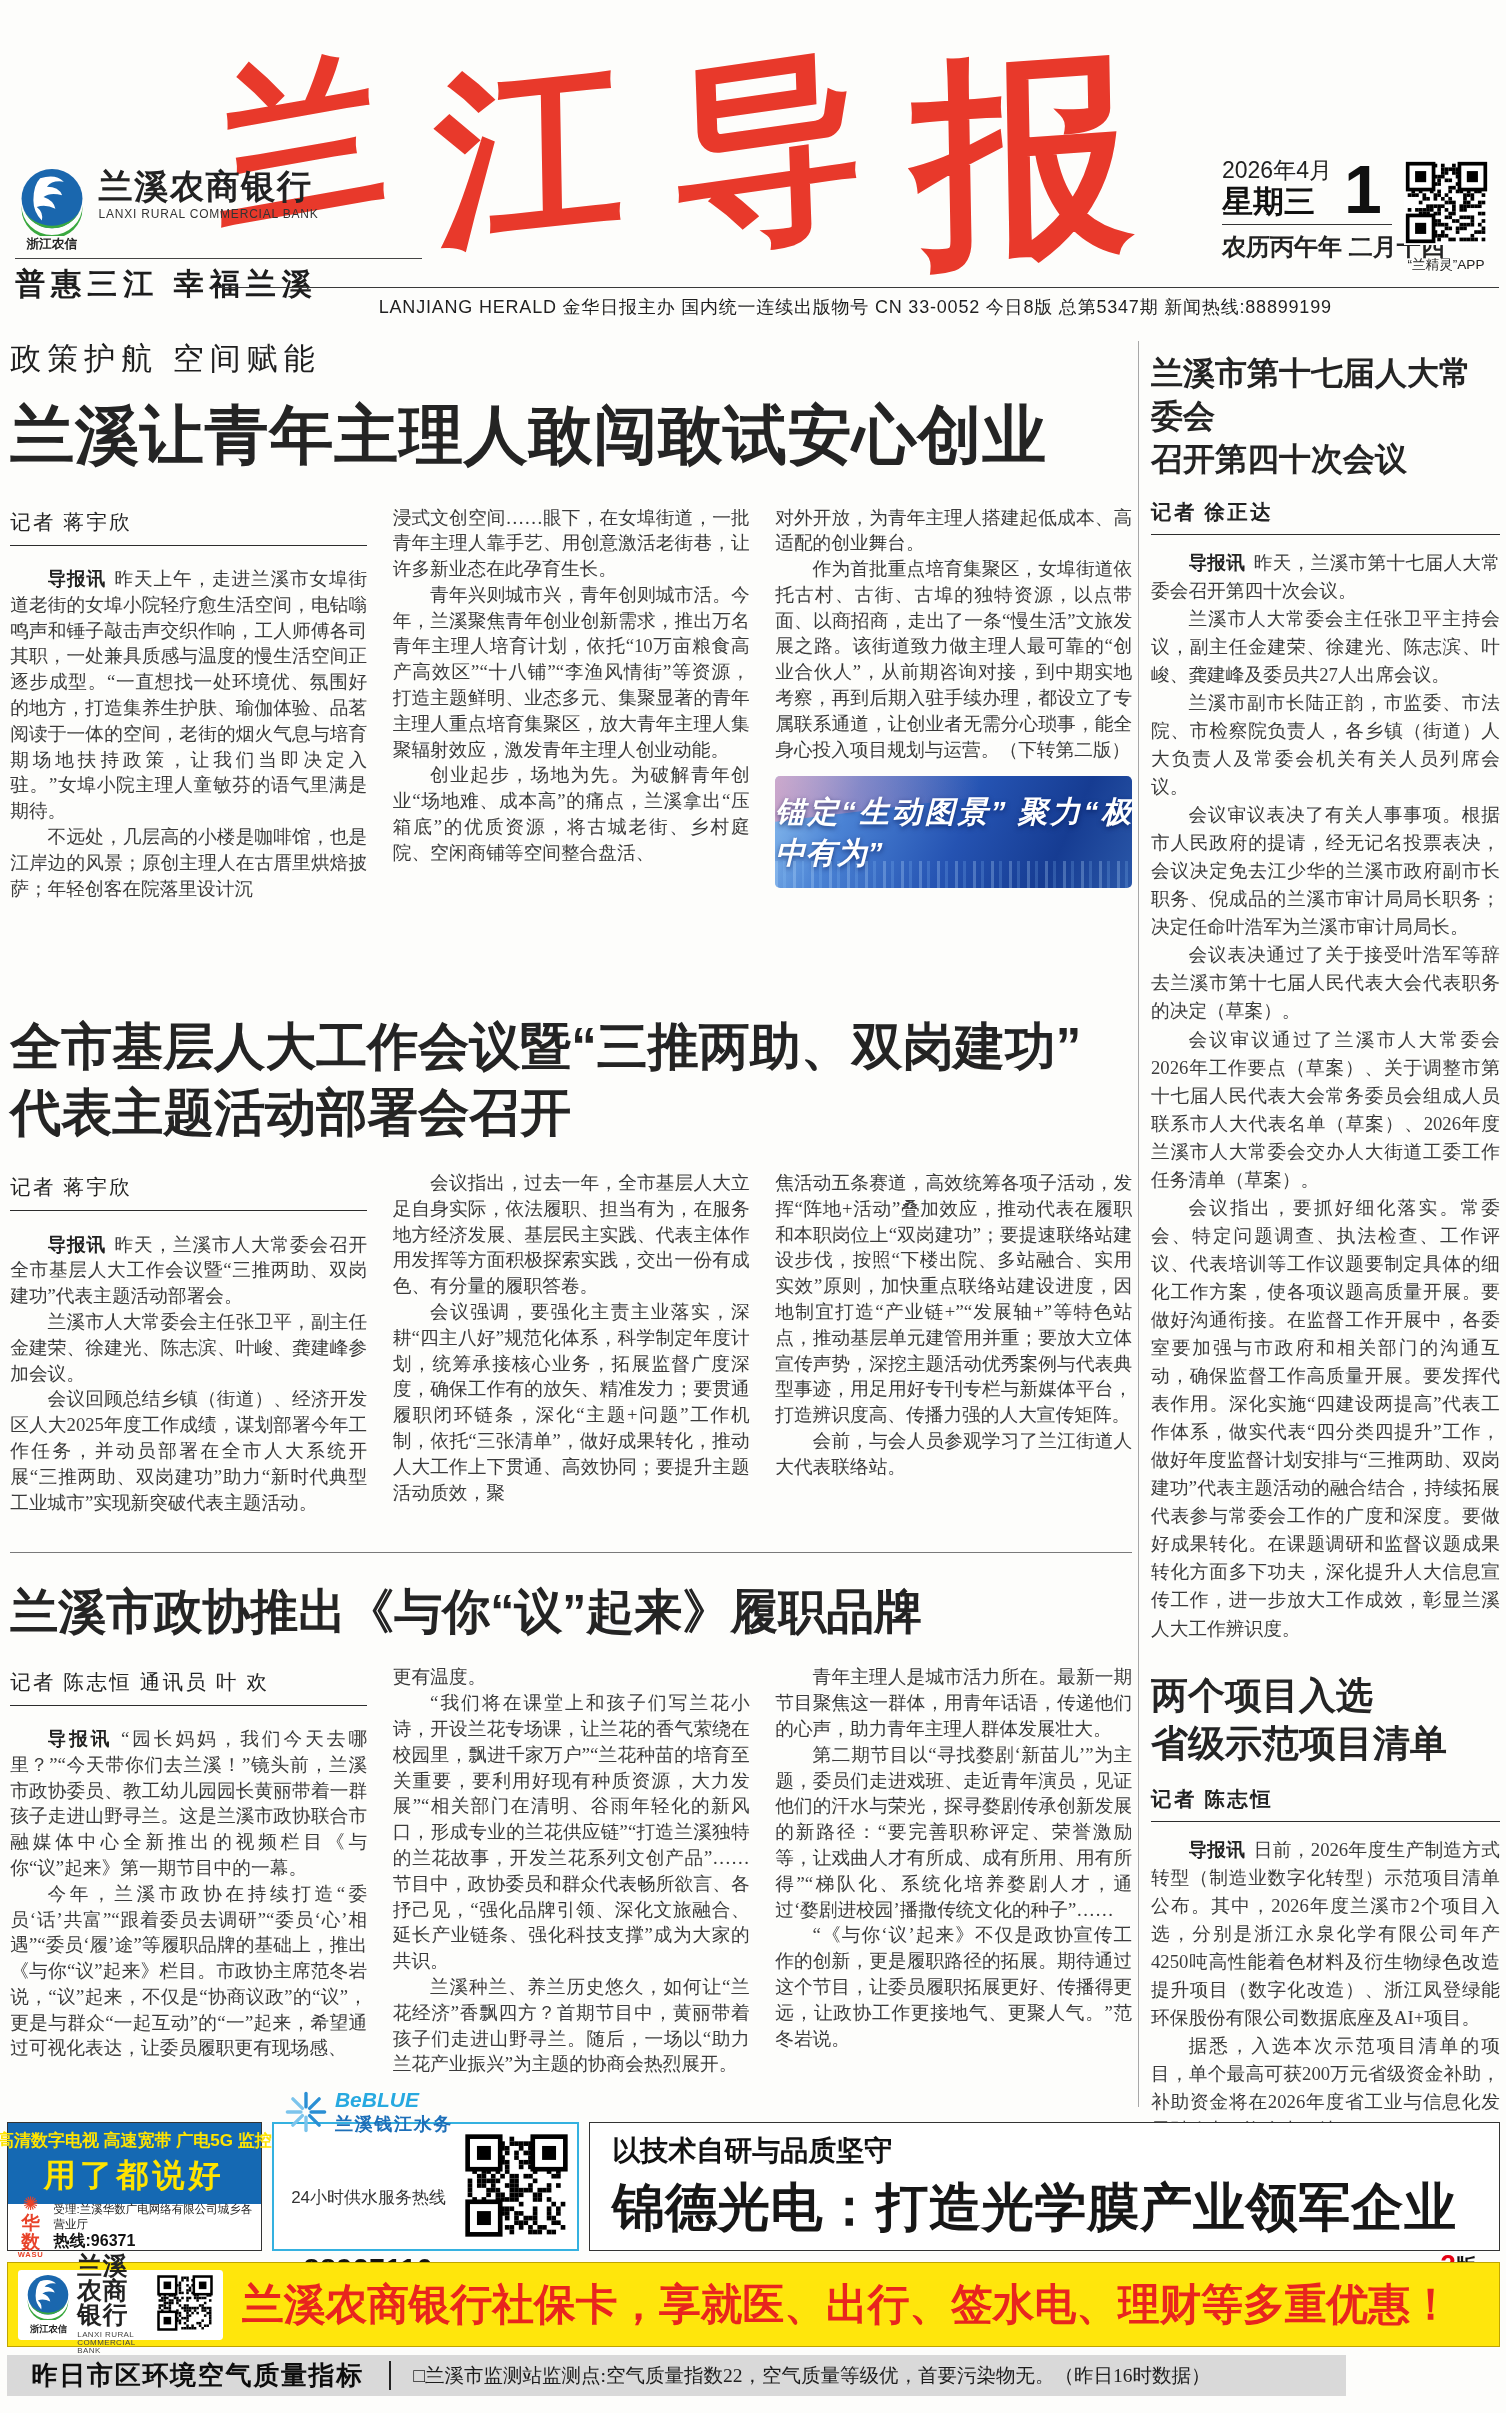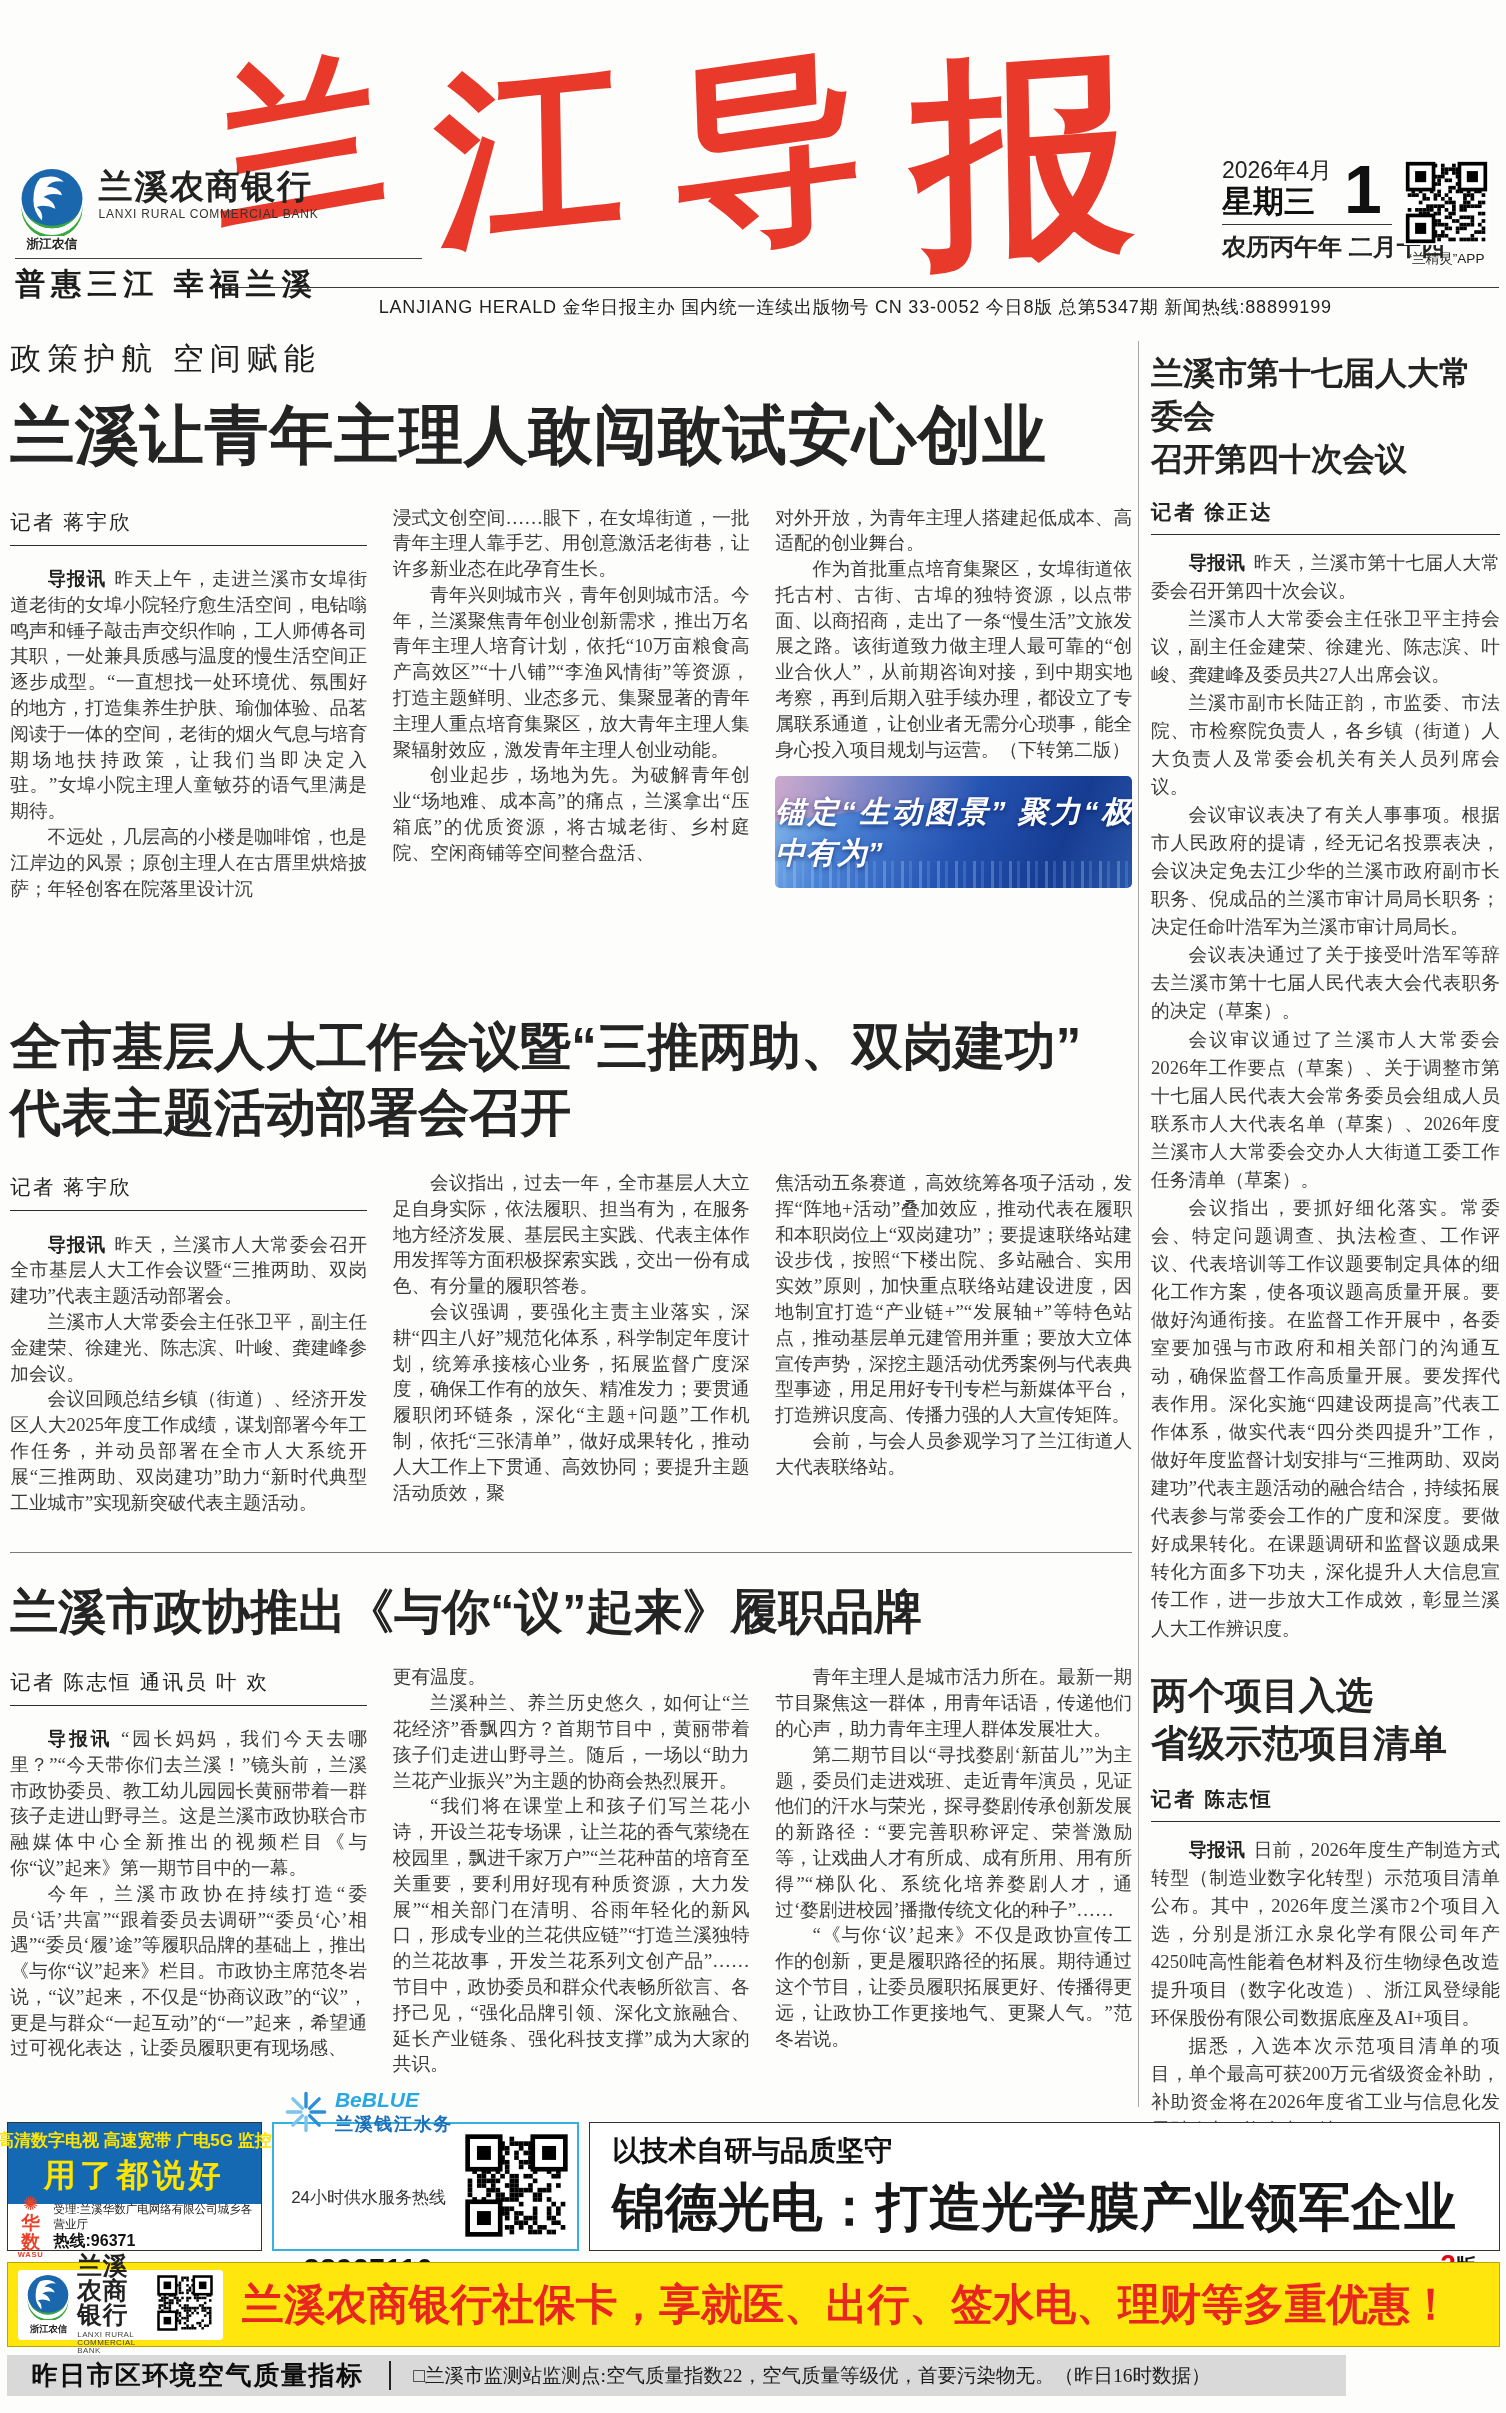--- a/index.html
+++ b/index.html
@@ -34,7 +34,7 @@
   .d-lunar{font-size:24px;font-weight:bold;color:#222;margin-top:6.8px;white-space:nowrap;}
   .qr-app{position:absolute;left:1402px;top:160px;width:88px;text-align:center;}
   .qr{display:block;}
-  .qr-cap{font-size:13.6px;color:#222;margin-top:1px;white-space:nowrap;}
+  .qr-cap{font-size:13.6px;color:#222;margin-top:7px;white-space:nowrap;}
 
   .hdr-rule{position:absolute;left:212px;right:8.5px;top:287px;border-top:1.7px solid #3a3a3a;}
   .info-line{position:absolute;left:212px;right:8.5px;top:295px;text-align:center;font-size:18px;

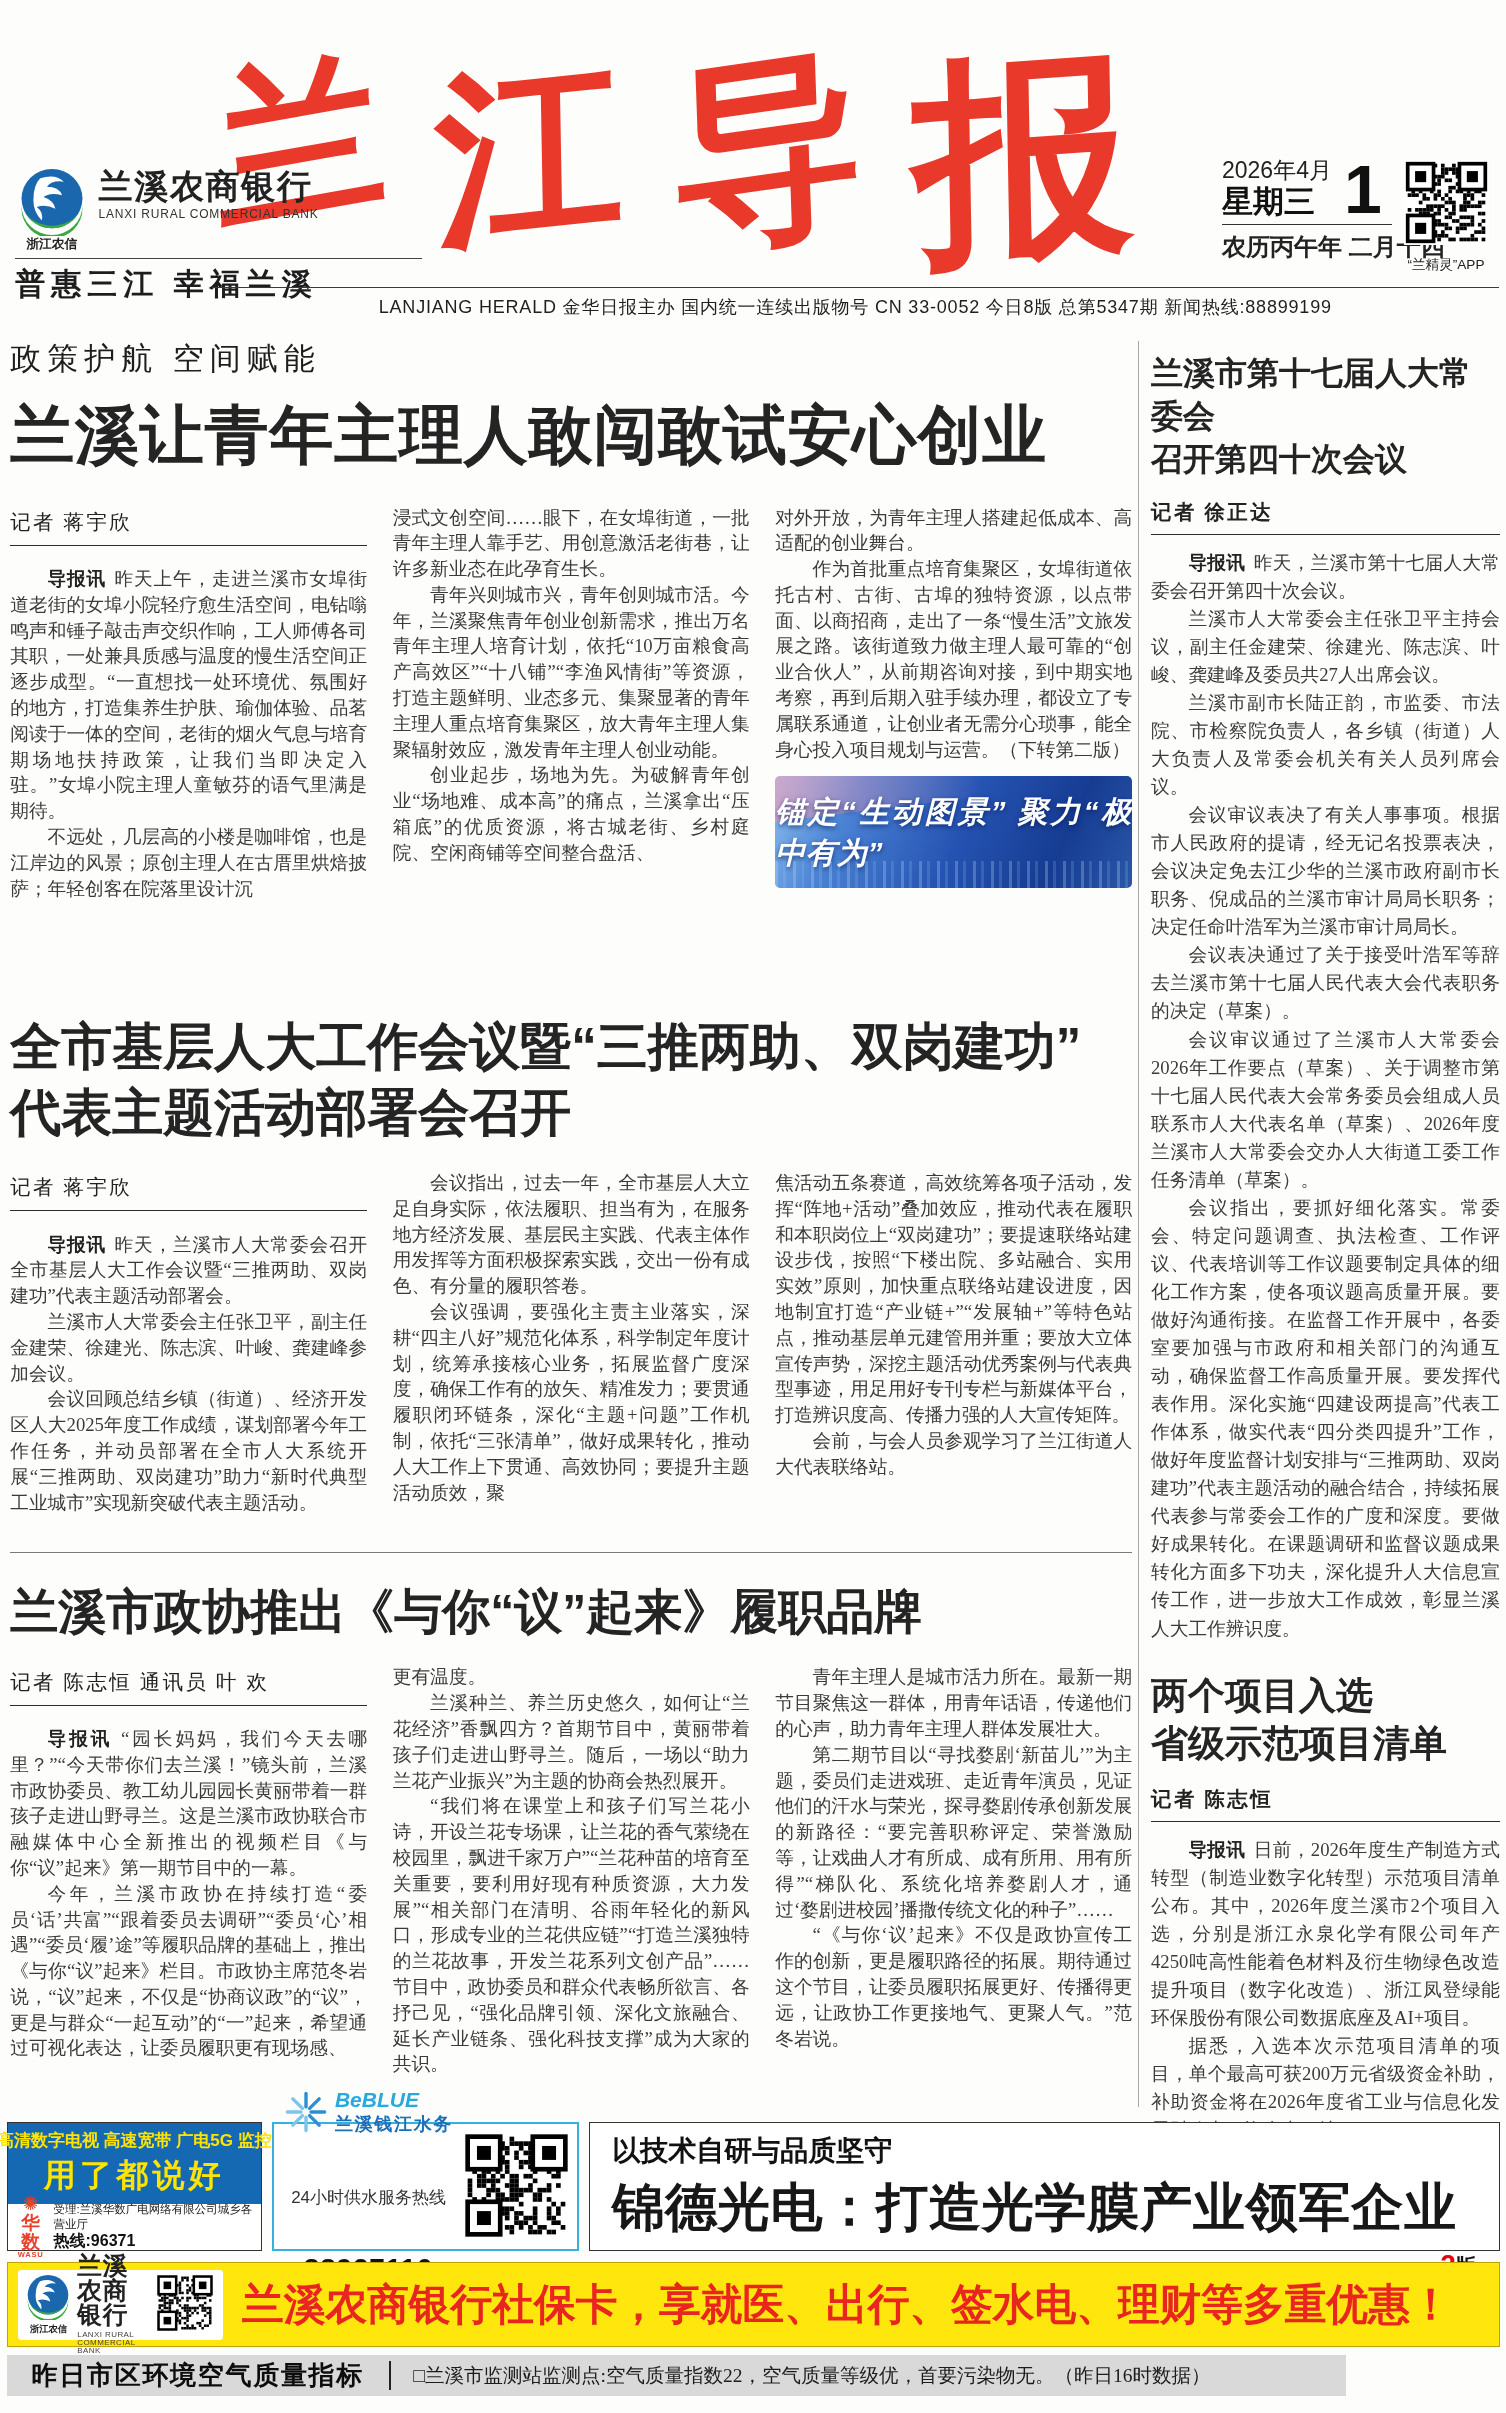--- a/index.html
+++ b/index.html
@@ -469,8 +469,8 @@
         </div>
         <div class="col">
           <p class="ni"><span>更有温度。</span></p>
+          <p><span>“我们将在课堂上和孩子们写兰花小诗，开设兰花专场课，让兰花的香气萦绕在校园里，飘进千家万户”“兰花种苗的培育至关重要，要利用好现有种质资源，大力发展”“相关部门在清明、谷雨年轻化的新风口，形成专业的兰花供应链”“打造兰溪独特的兰花故事，开发兰花系列文创产品”……节目中，政协委员和群众代表畅所欲言、各抒己见，“强化品牌引领、深化文旅融合、延长产业链条、强化科技支撑”成为大家的共识。</span></p>
           <p><span>兰溪种兰、养兰历史悠久，如何让“兰花经济”香飘四方？首期节目中，黄丽带着孩子们走进山野寻兰。随后，一场以“助力兰花产业振兴”为主题的协商会热烈展开。</span></p>
-          <p><span>“我们将在课堂上和孩子们写兰花小诗，开设兰花专场课，让兰花的香气萦绕在校园里，飘进千家万户”“兰花种苗的培育至关重要，要利用好现有种质资源，大力发展”“相关部门在清明、谷雨年轻化的新风口，形成专业的兰花供应链”“打造兰溪独特的兰花故事，开发兰花系列文创产品”……节目中，政协委员和群众代表畅所欲言、各抒己见，“强化品牌引领、深化文旅融合、延长产业链条、强化科技支撑”成为大家的共识。</span></p>
         </div>
         <div class="col">
           <p><span>青年主理人是城市活力所在。最新一期节目聚焦这一群体，用青年话语，传递他们的心声，助力青年主理人群体发展壮大。</span></p>

